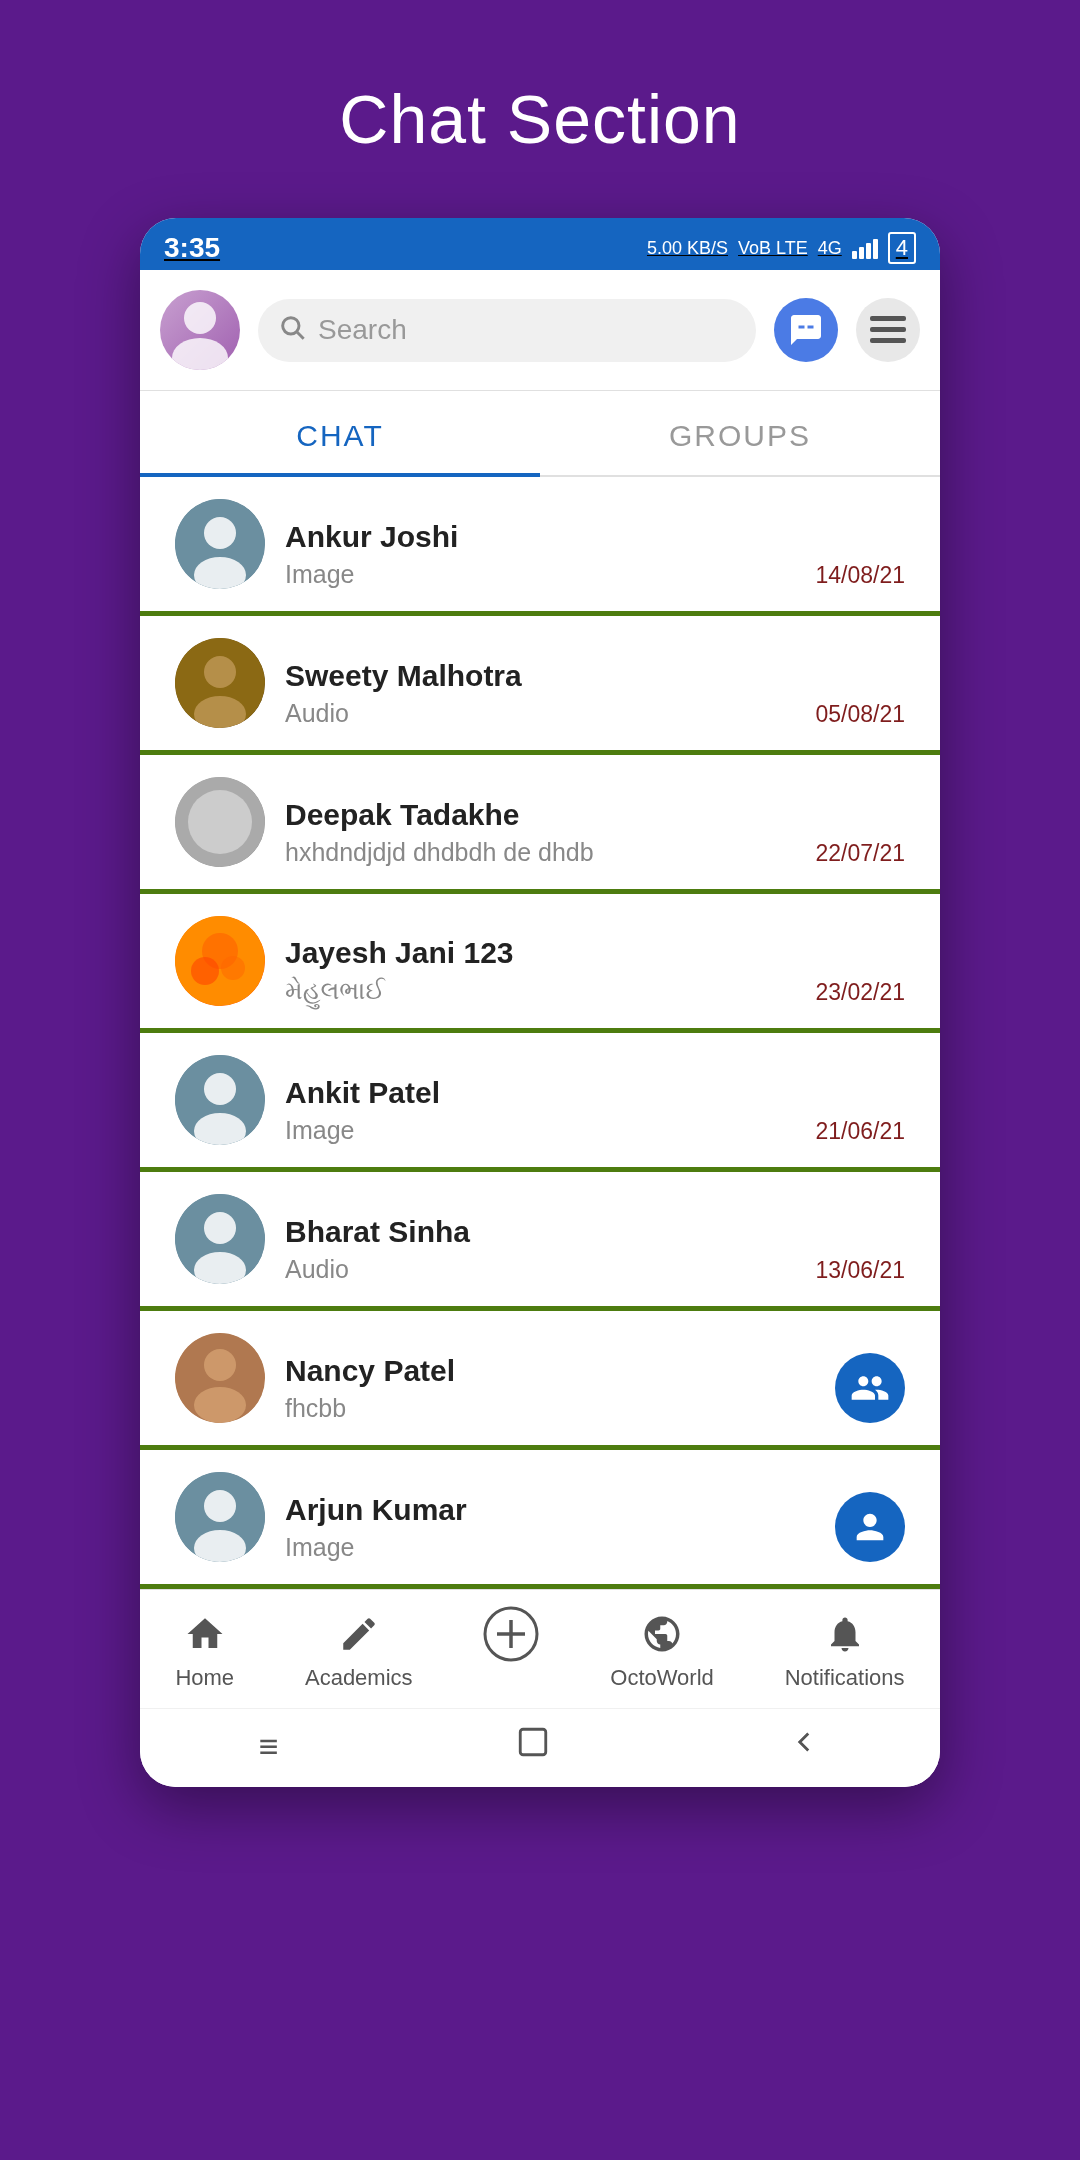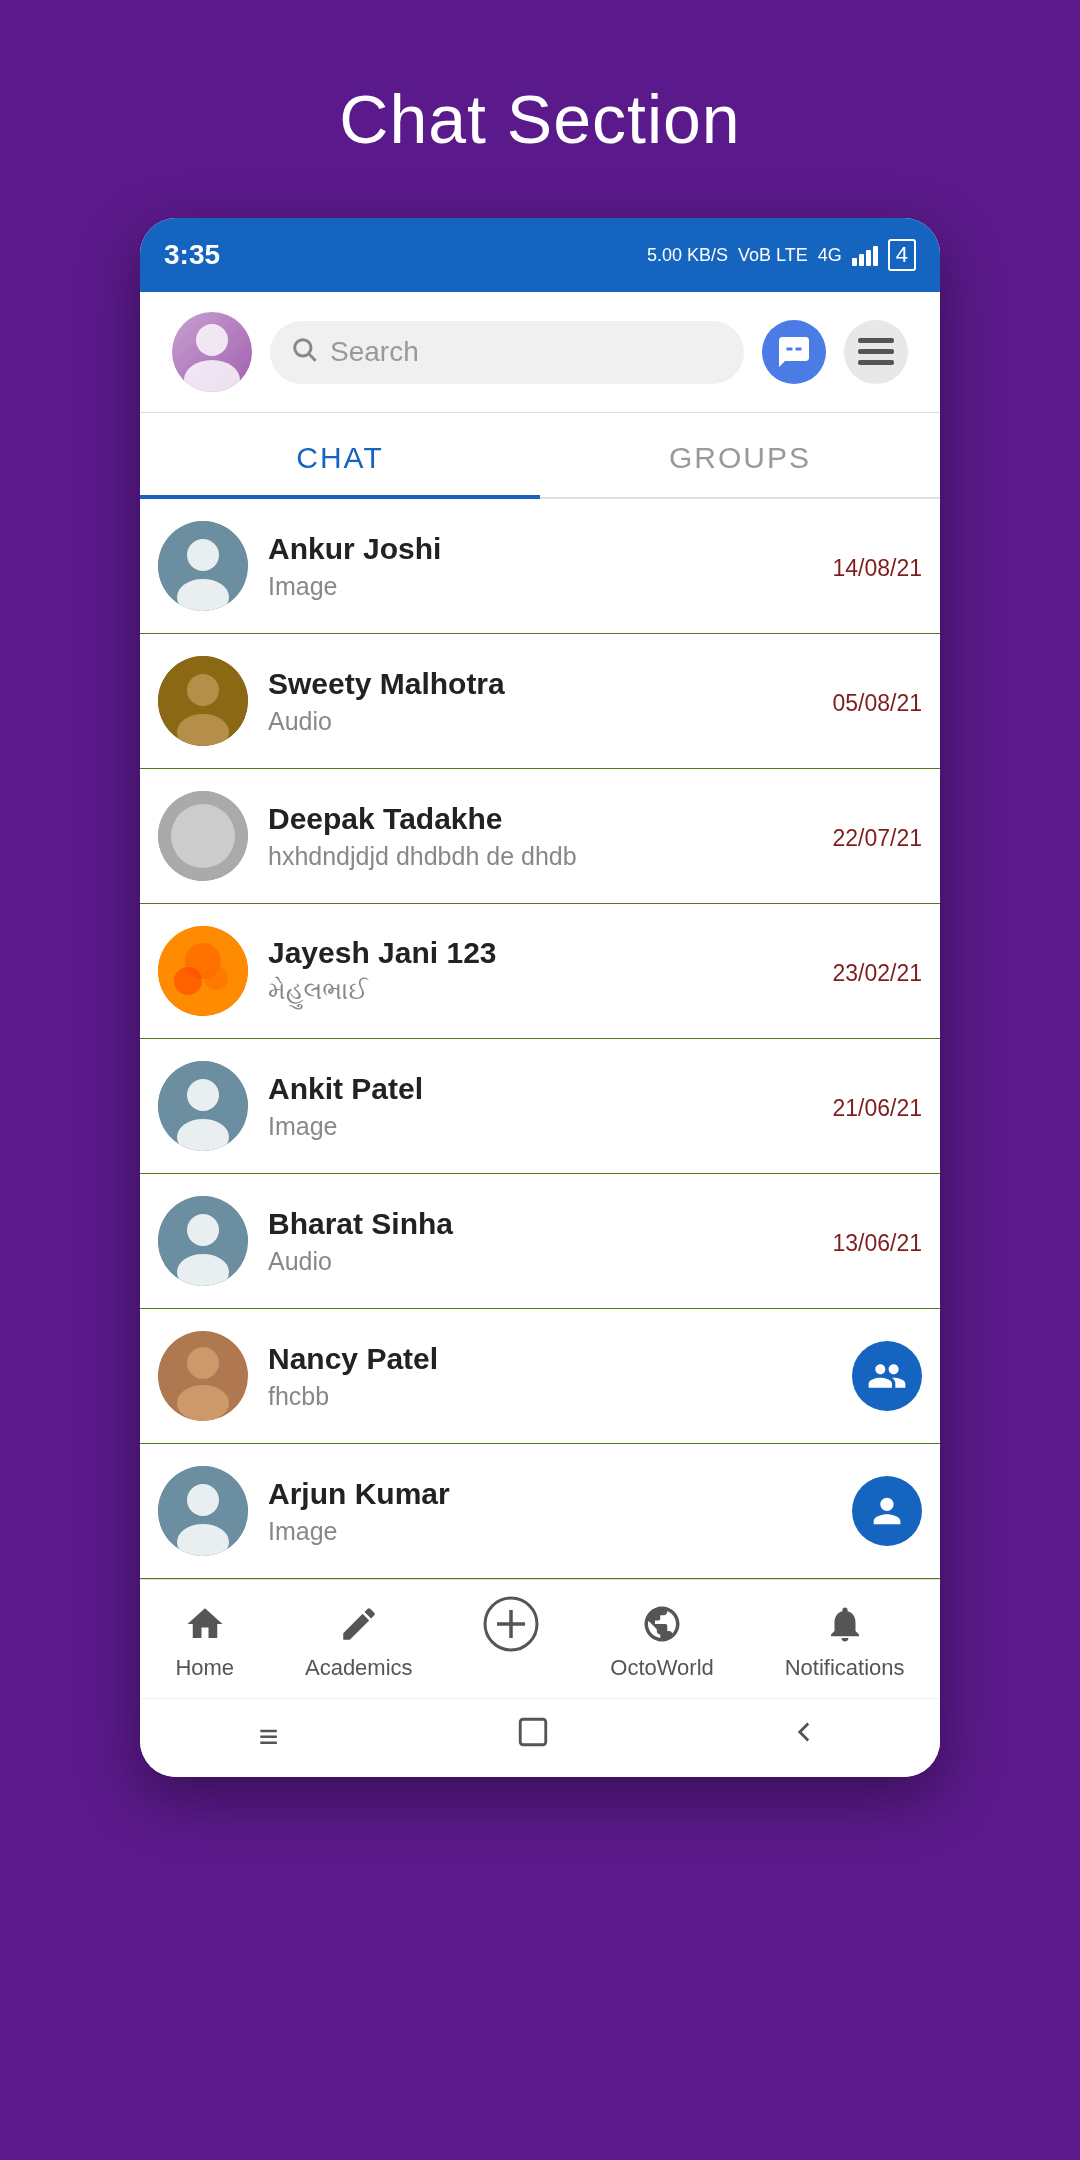--- a/index.html
+++ b/index.html
@@ -35,9 +35,10 @@
       background: #1565C0;
       display: flex;
       justify-content: space-between;
-      align-items: center;
+      align-items: flex-start;
       padding: 14px 24px;
-      height: 74px;
+      height: 52px;
+      text-decoration: underline;
     }
     .status-time {
       color: white;

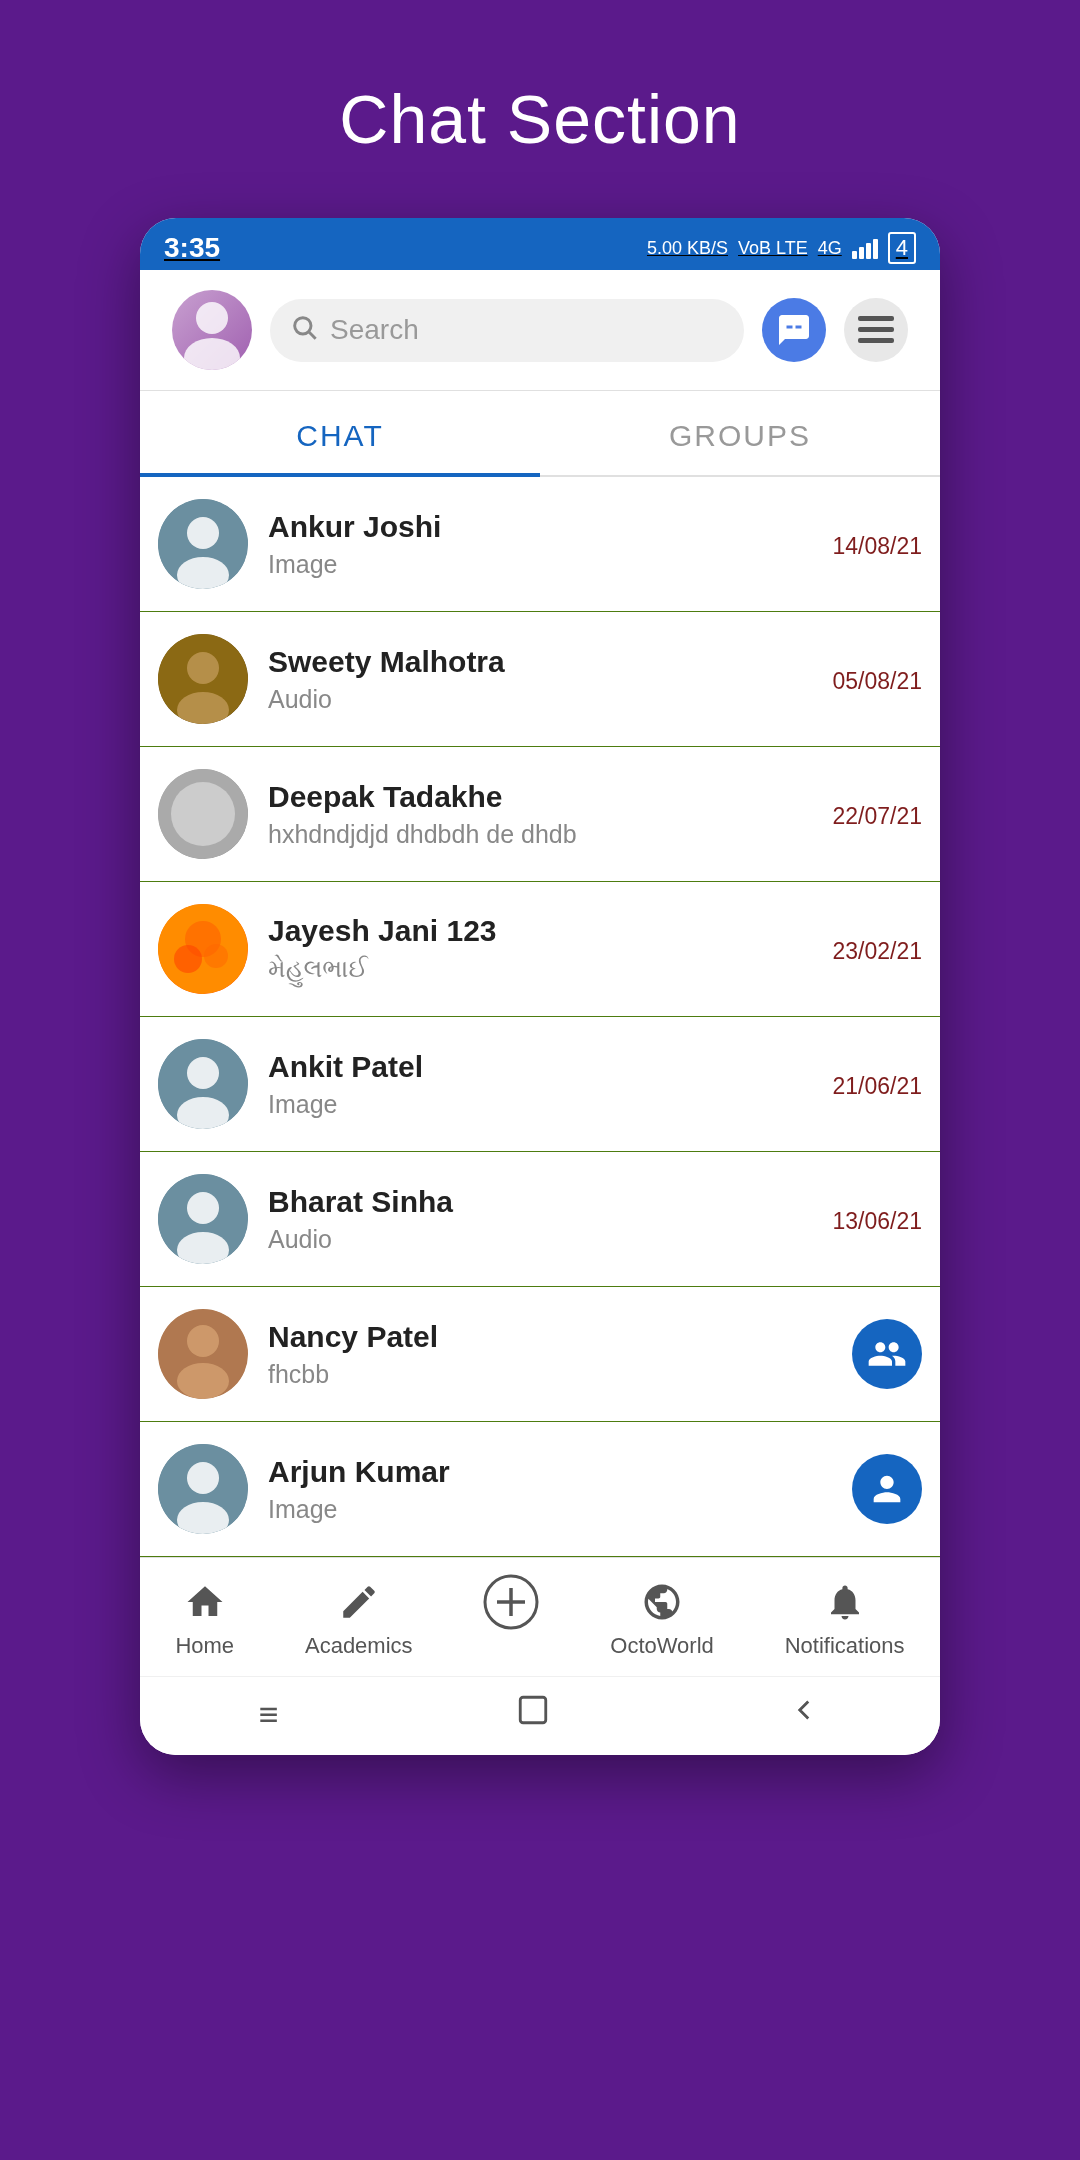--- a/index.html
+++ b/index.html
@@ -69,7 +69,7 @@
     
     .app-header {
       background: white;
-      padding: 20px 32px;
+      padding: 20px 20px;
       display: flex;
       align-items: center;
       gap: 18px;

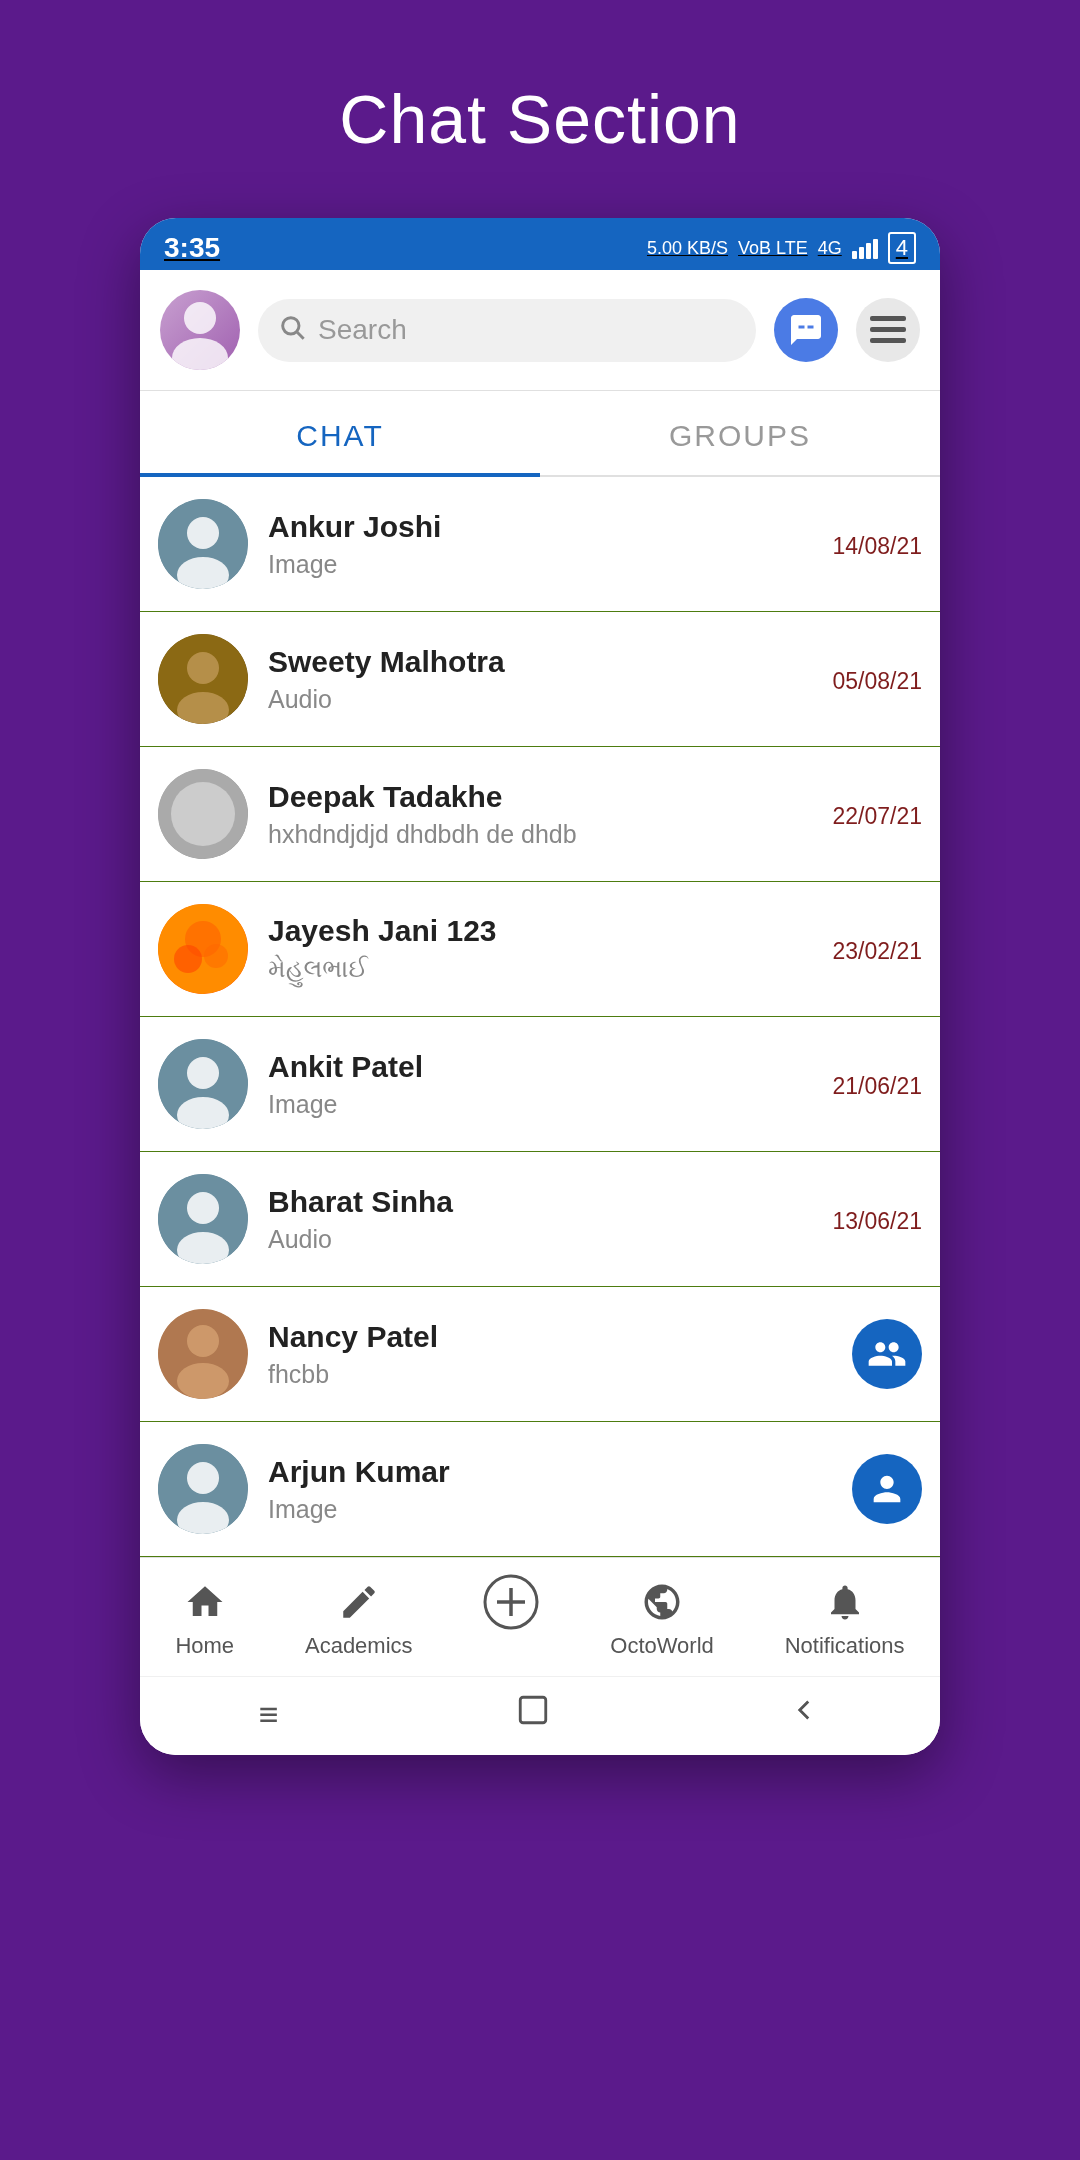--- a/index.html
+++ b/index.html
@@ -158,9 +158,9 @@
     }
     .chat-item {
       display: flex;
-      align-items: center;
-      padding: 22px 18px;
-      border-bottom: 1px solid #4d7c0f;
+      align-items: flex-end;
+      padding: 22px 35px;
+      border-bottom: 5px solid #4d7c0f;
       gap: 20px;
       background: white;
     }

